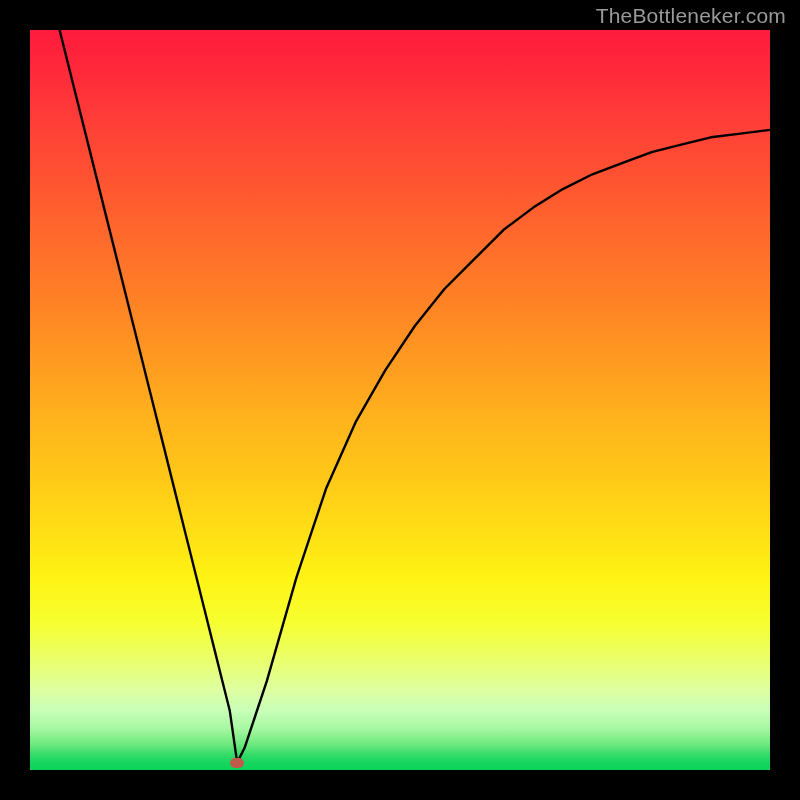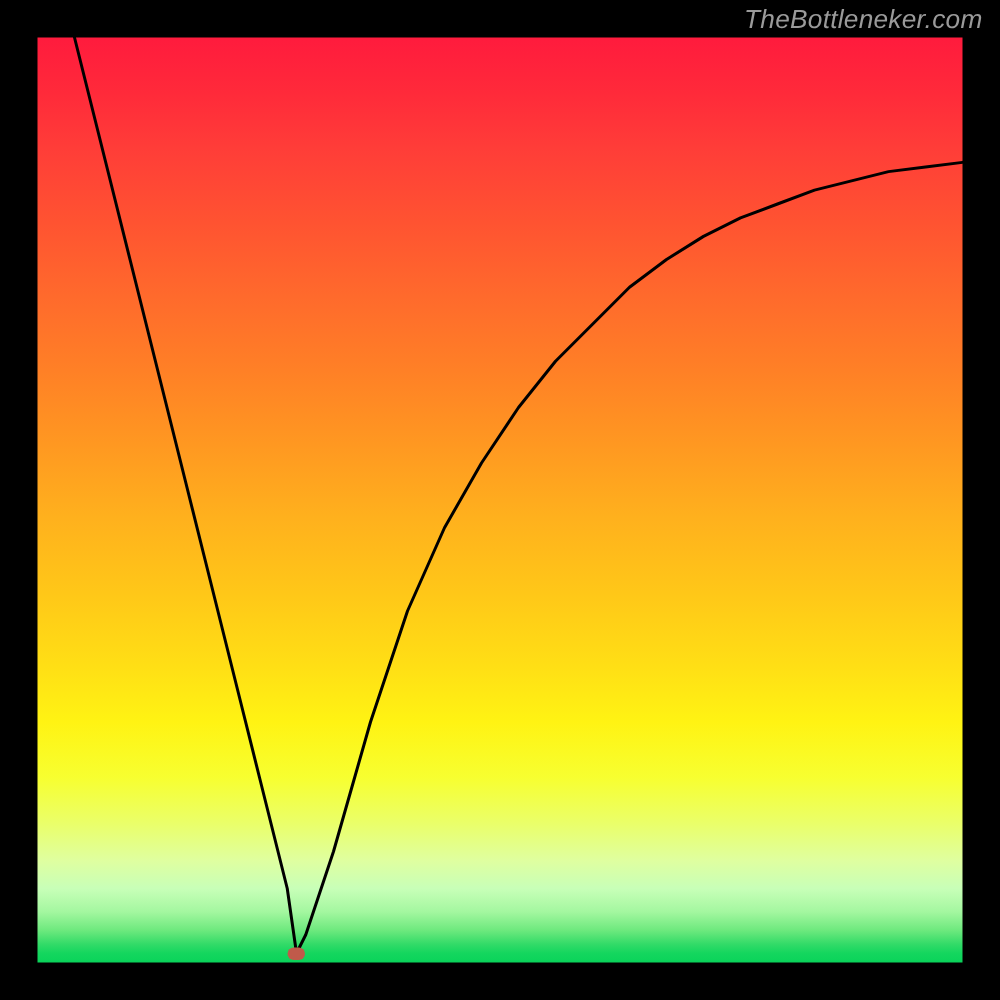--- a/index.html
+++ b/index.html
@@ -16,7 +16,6 @@
     width: 792px;
     height: 800px;
     background: #000;
-    font-style: italic;
   }
   .plot-area {
     position: absolute;

